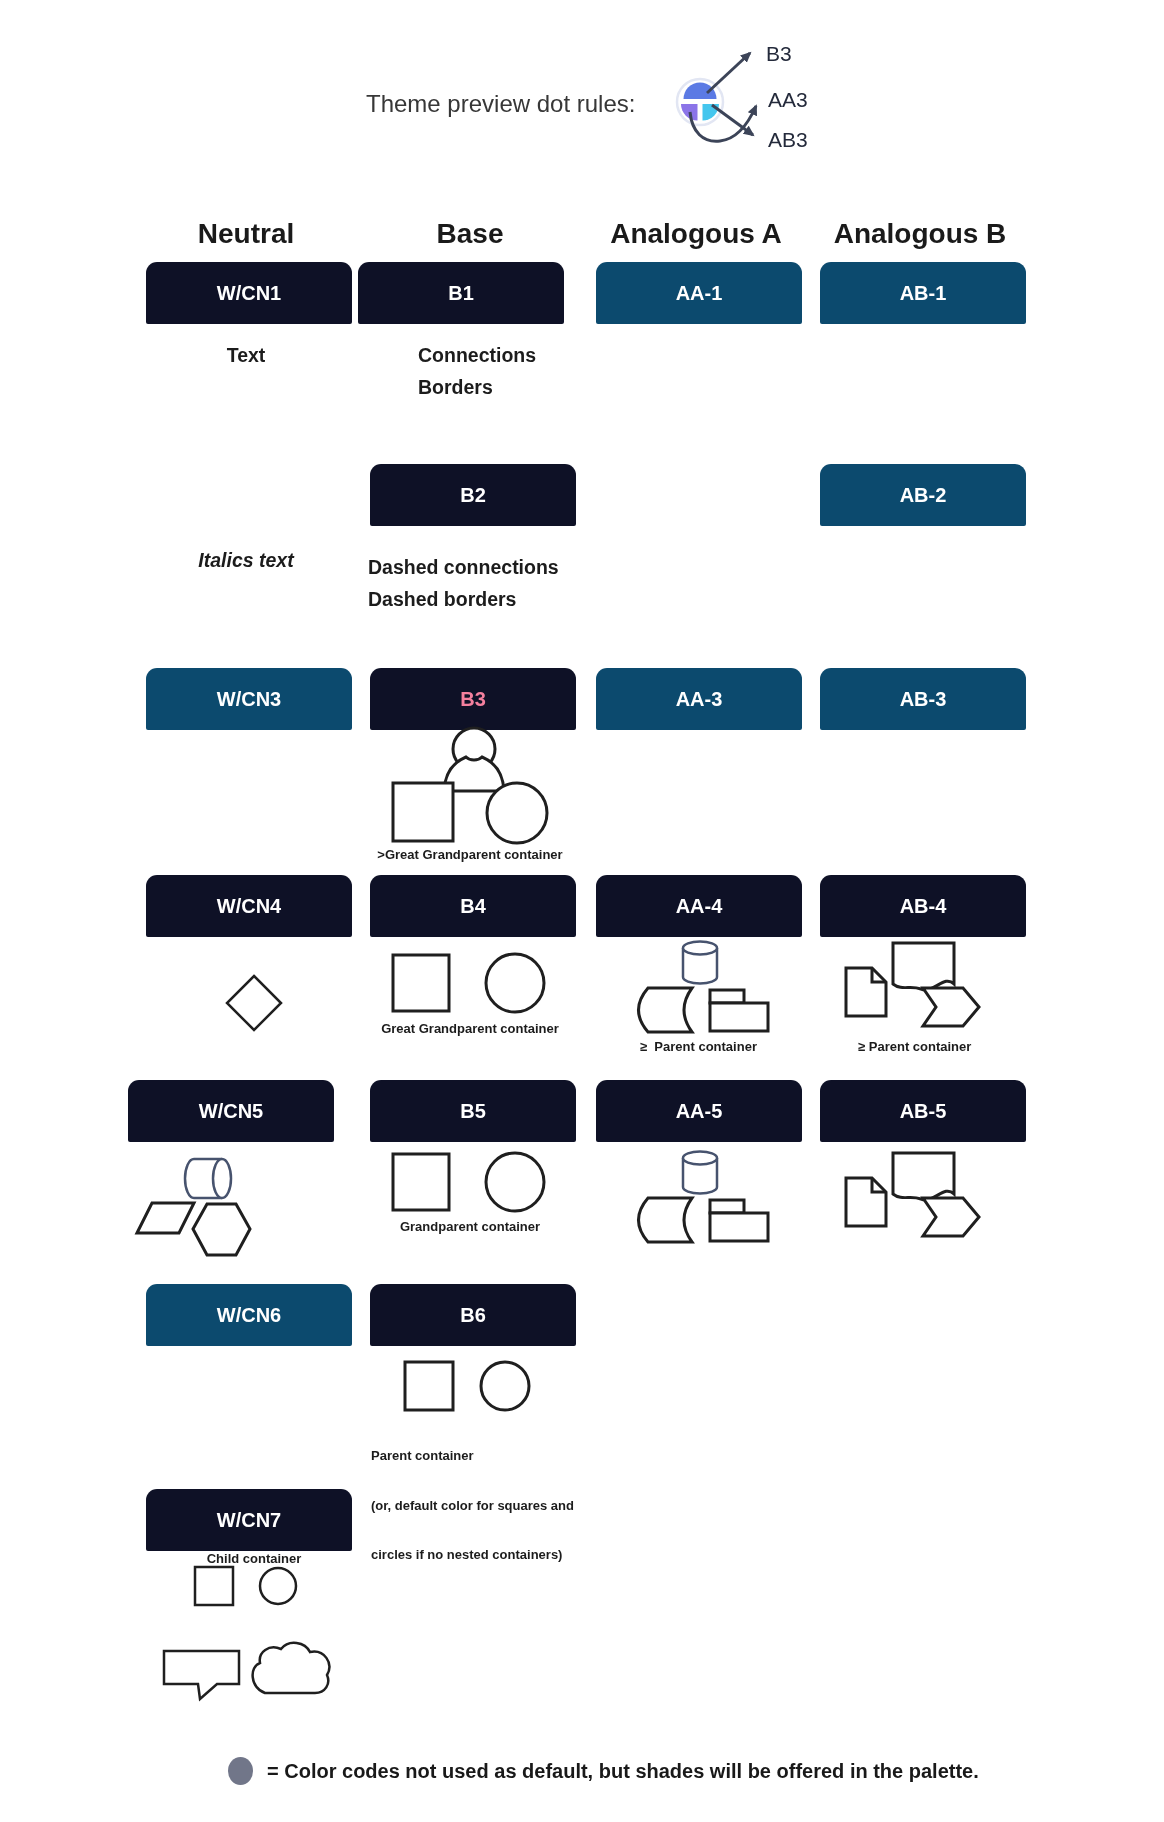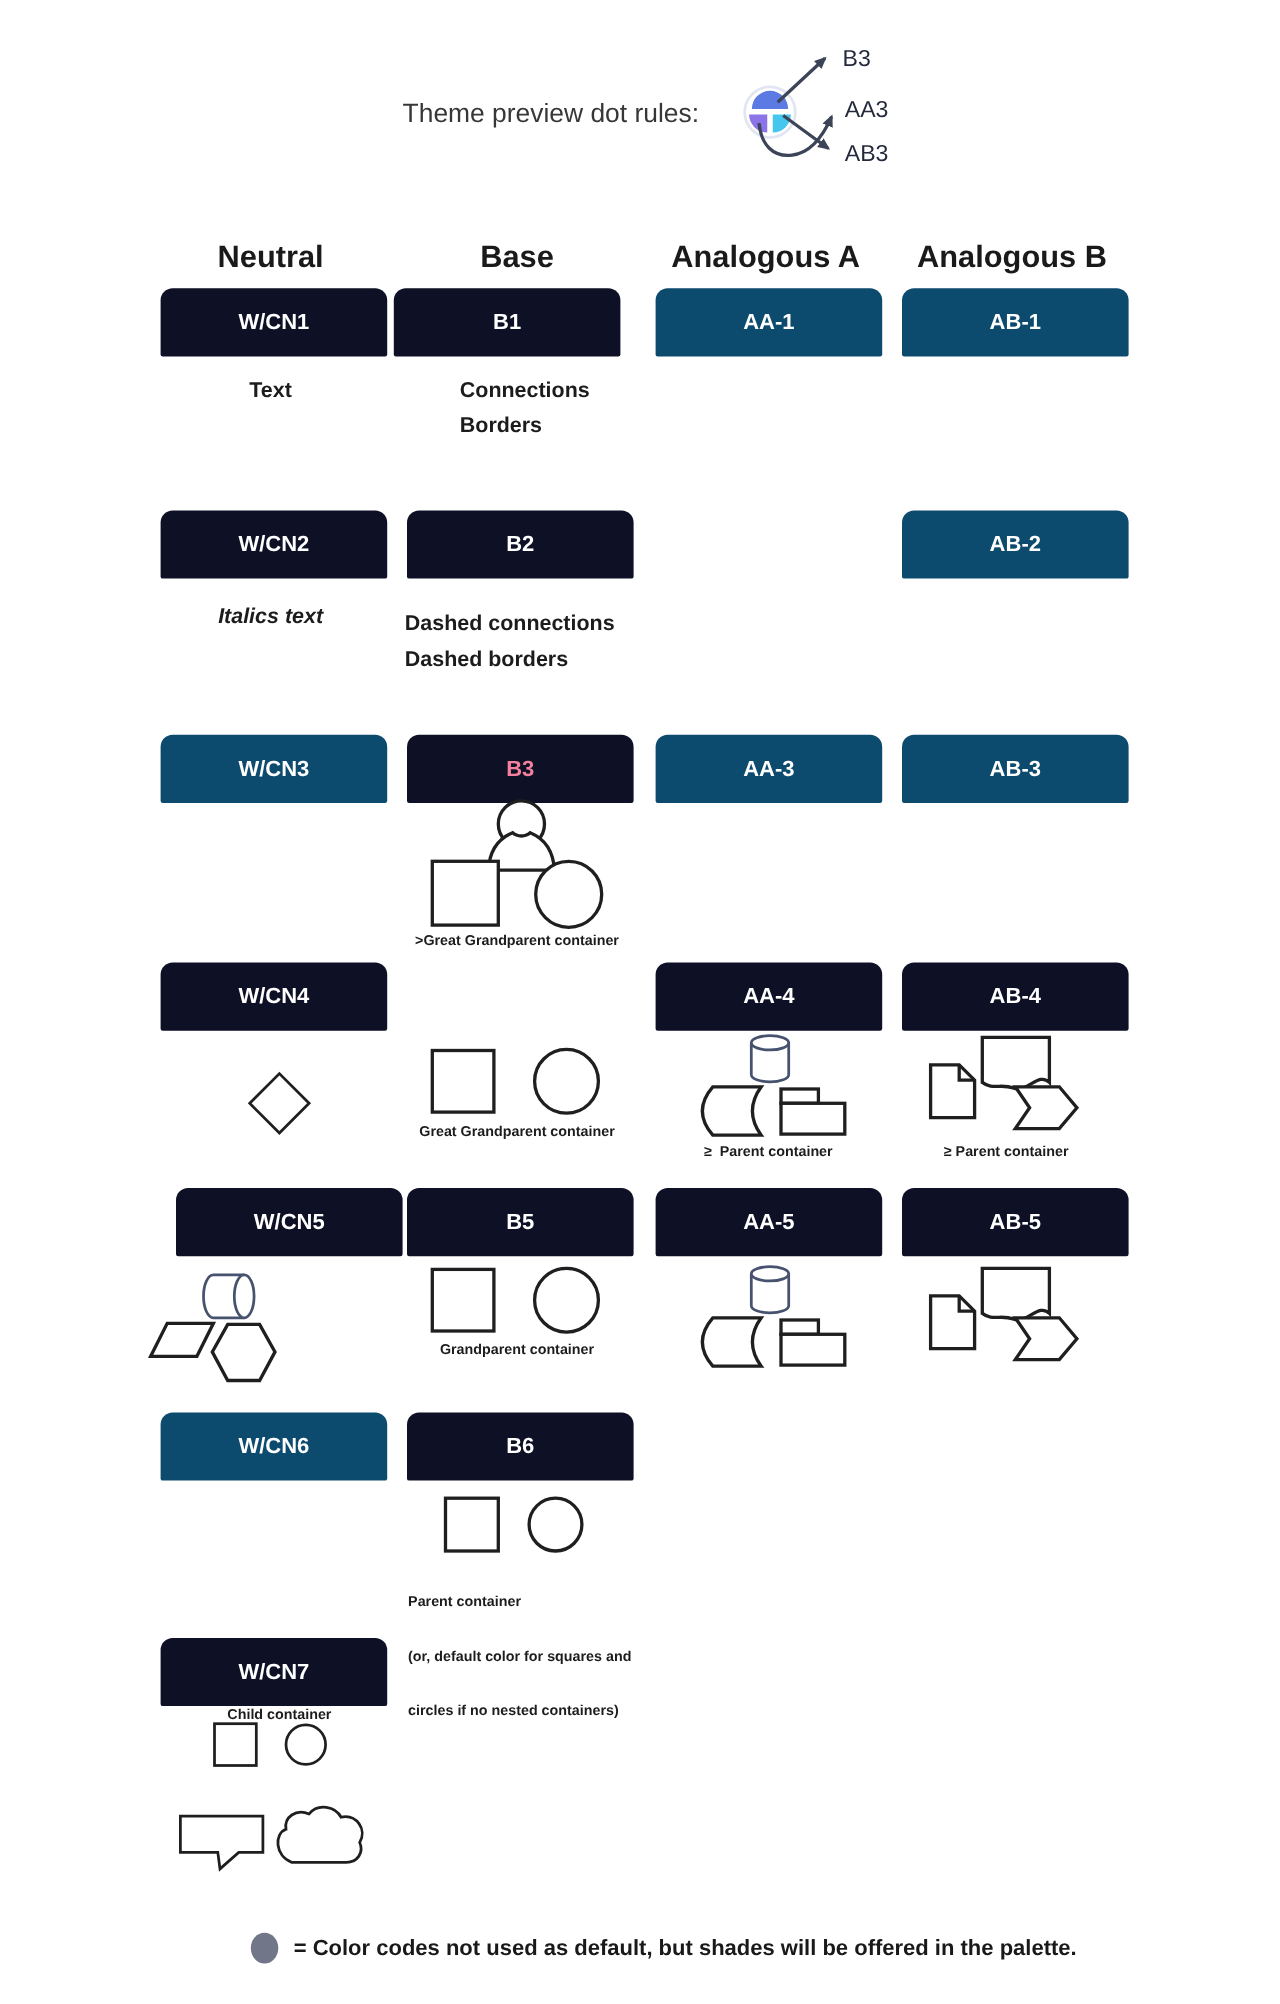--- a/index.html
+++ b/index.html
@@ -45,7 +45,6 @@
   <div class="cap" style="left:418px;top:344px;">Connections</div>
   <div class="cap" style="left:418px;top:376px;">Borders</div>
 
-  <div class="box dark" style="left:146px;top:464px;">W/CN2</div>
   <div class="box dark" style="left:370px;top:464px;">B2</div>
   <div class="box gray" style="left:820px;top:464px;">AB-2</div>
   <div class="cap c200 ital" style="left:146px;top:549px;">Italics text</div>

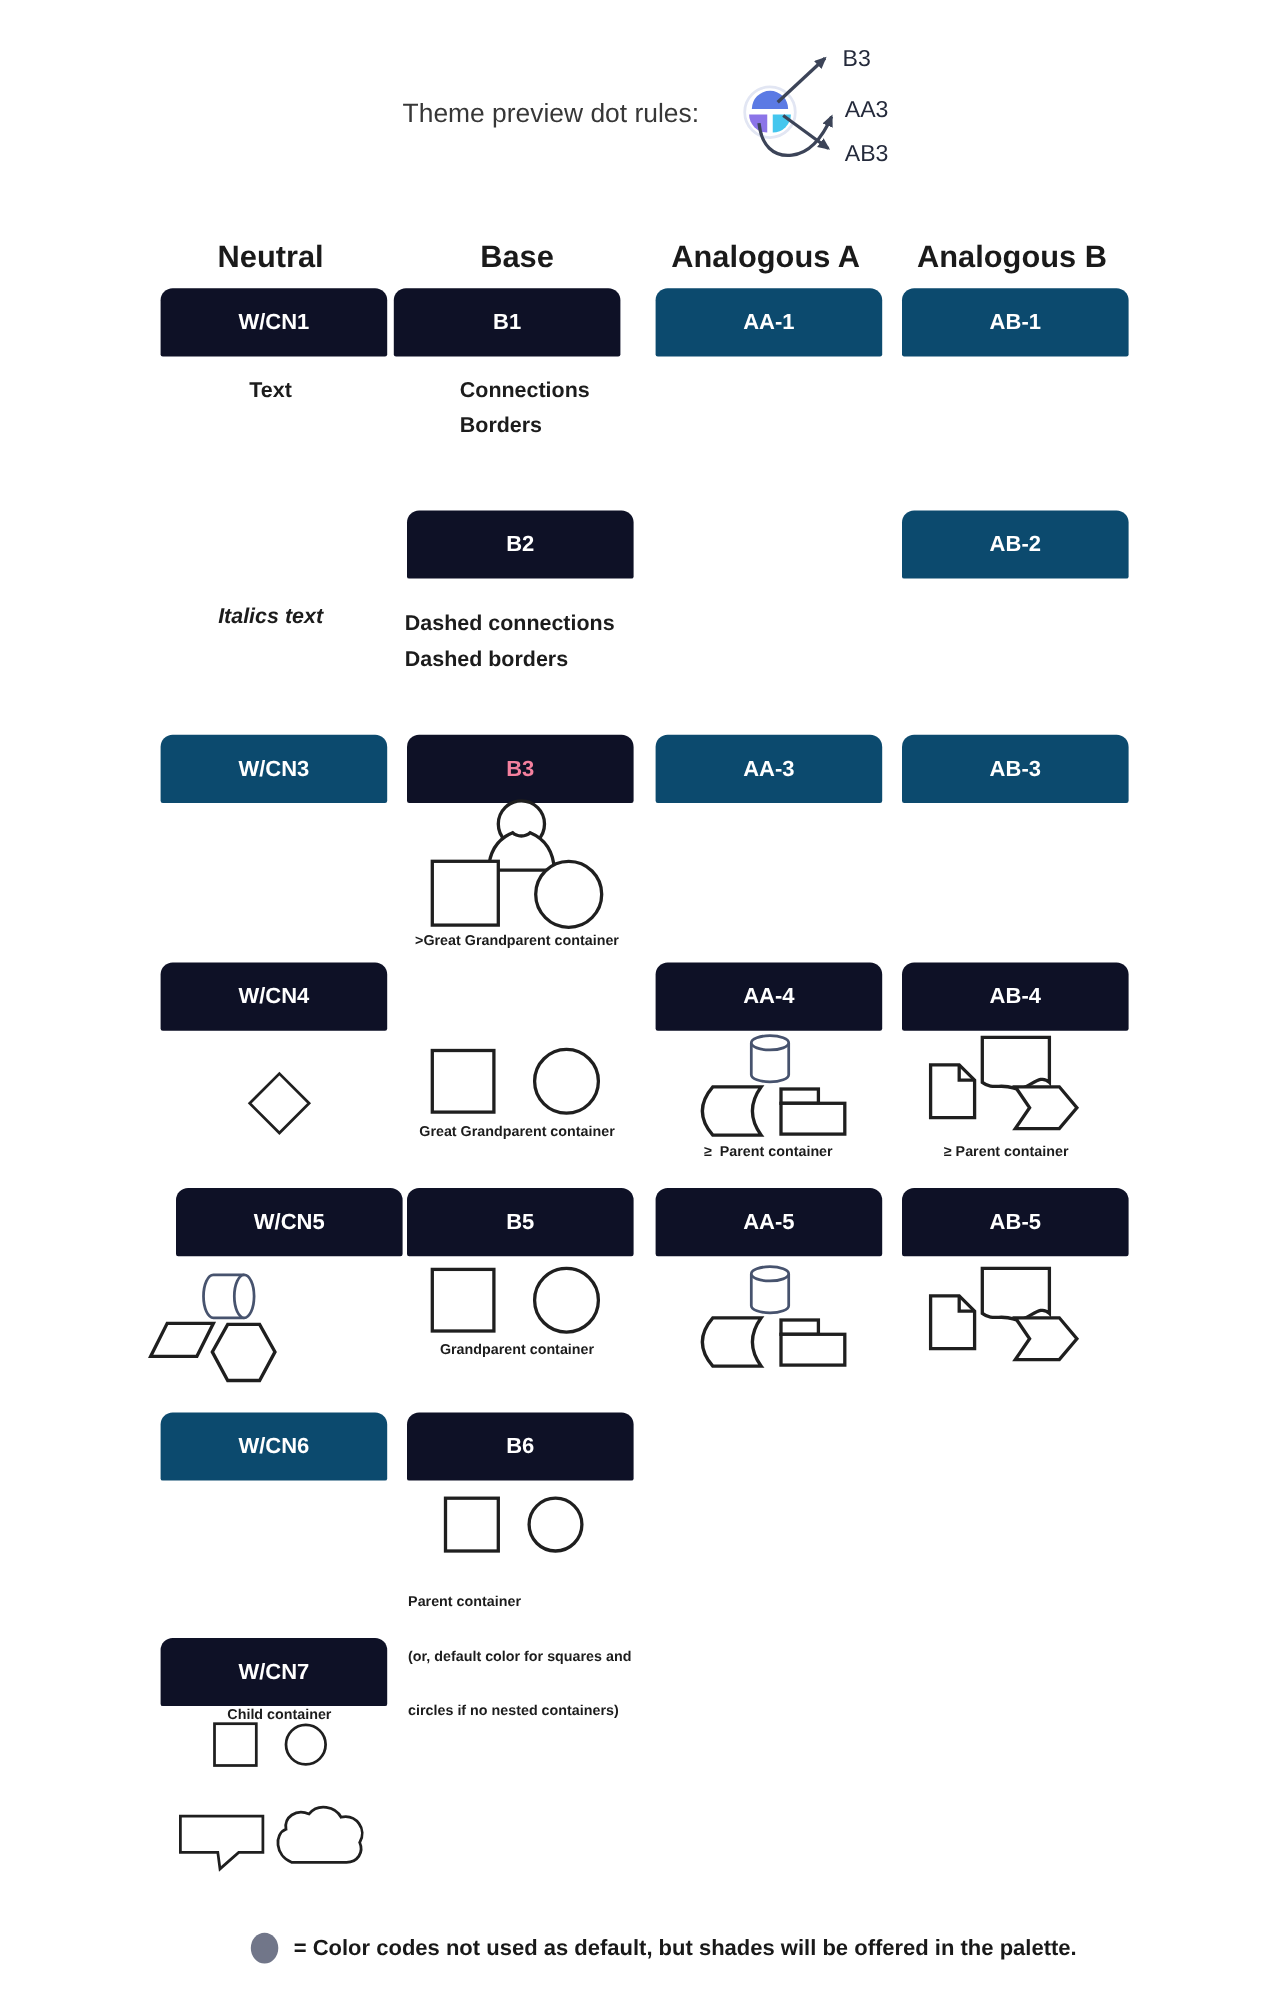--- a/index.html
+++ b/index.html
@@ -58,6 +58,7 @@
   <div class="scap center" style="left:360px;top:847px;">&gt;Great Grandparent container</div>
 
   <div class="box dark" style="left:146px;top:875px;">W/CN4</div>
+  <div class="box dark" style="left:370px;top:875px;">B4</div>
   <div class="box dark" style="left:596px;top:875px;">AA-4</div>
   <div class="box dark" style="left:820px;top:875px;">AB-4</div>
   <div class="scap center" style="left:360px;top:1021px;">Great Grandparent container</div>

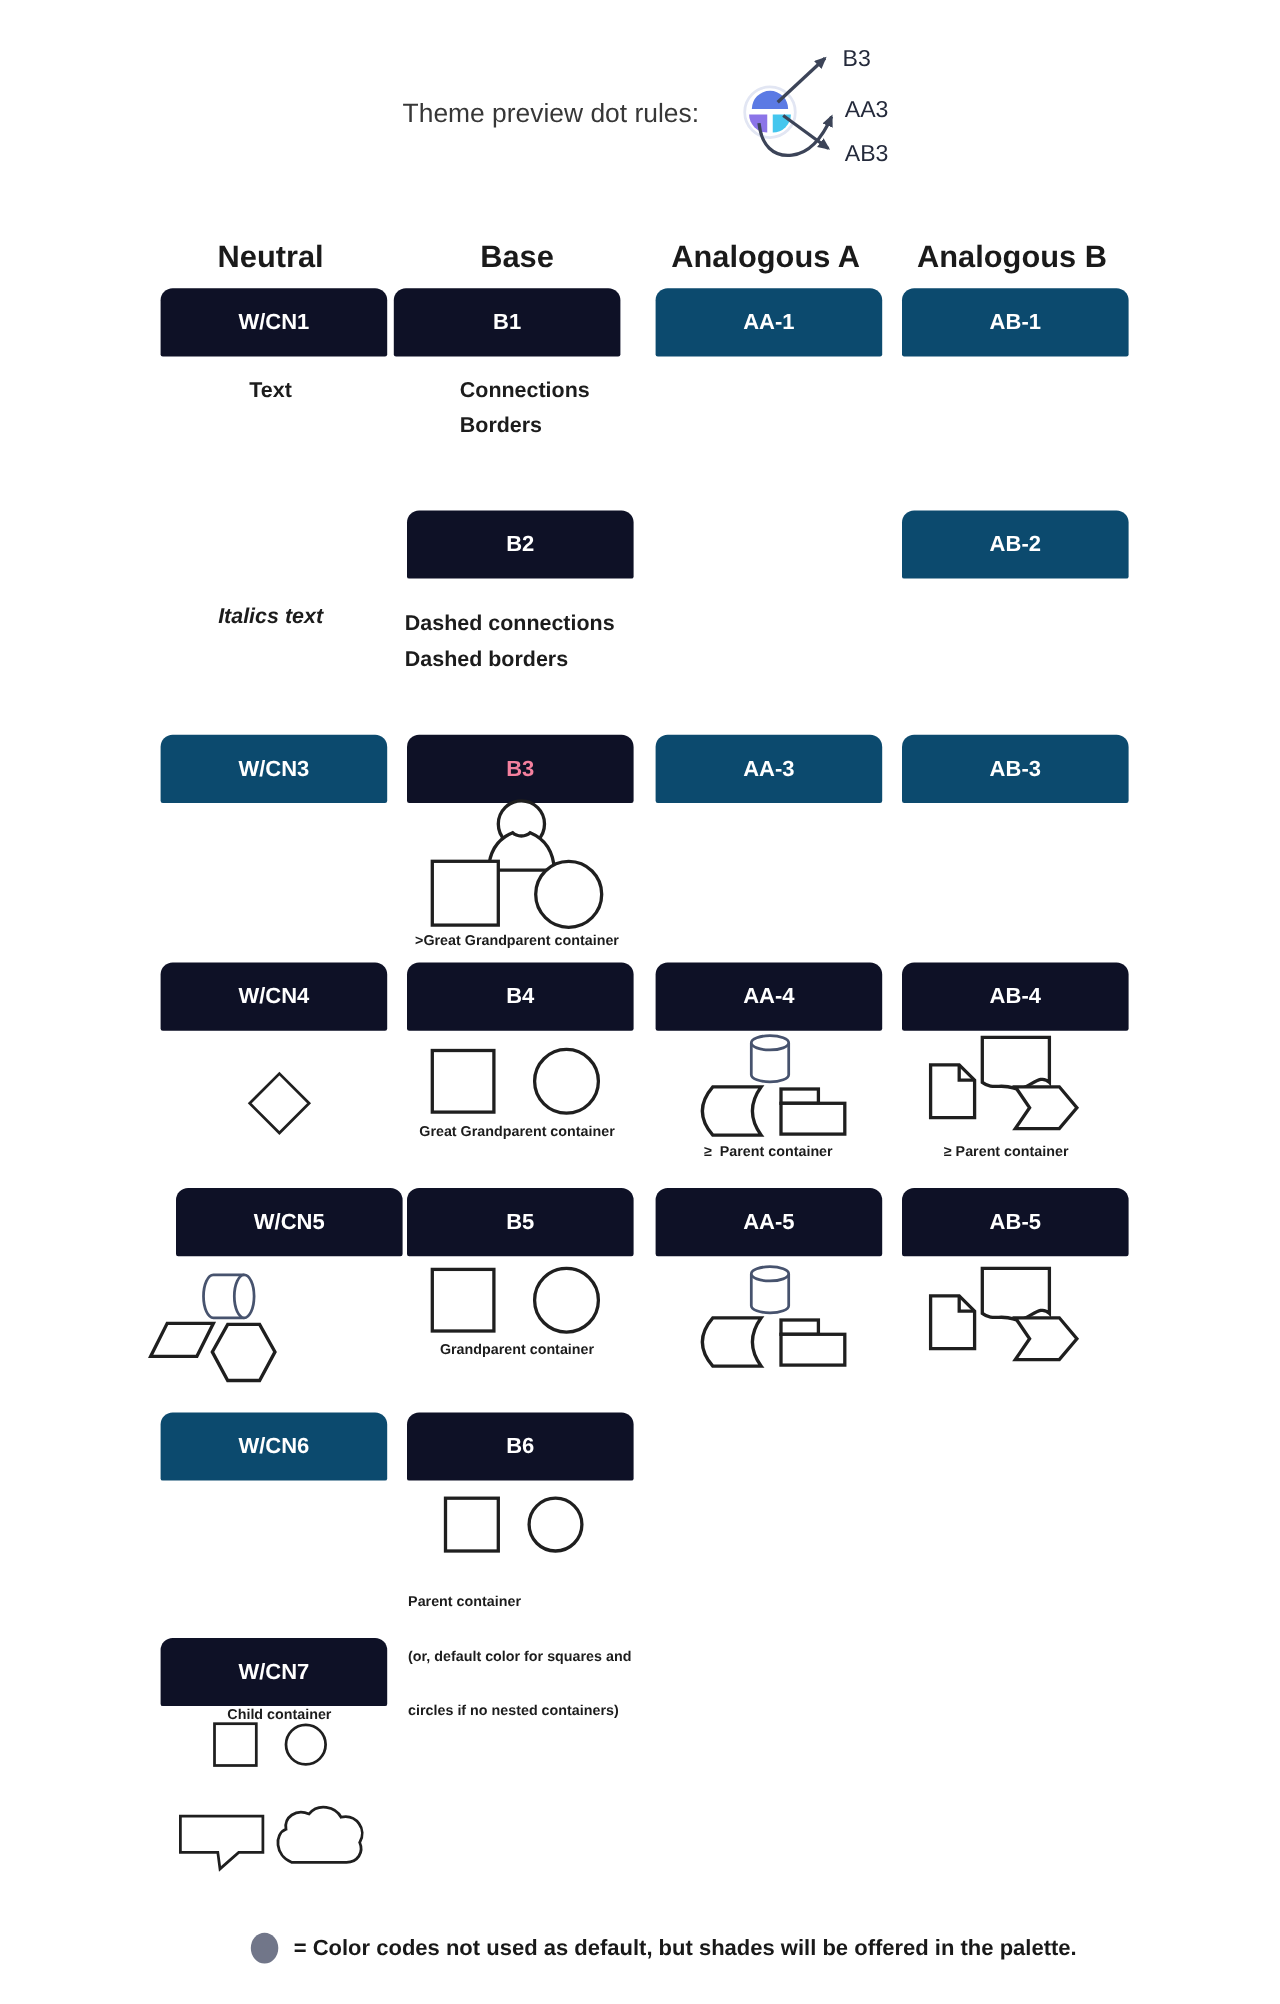--- a/index.html
+++ b/index.html
@@ -65,7 +65,7 @@
   <div class="scap" style="left:640px;top:1039px;">≥  Parent container</div>
   <div class="scap" style="left:858px;top:1039px;">≥ Parent container</div>
 
-  <div class="box dark" style="left:160px;top:1080px;">W/CN5</div>
+  <div class="box dark" style="left:128px;top:1080px;">W/CN5</div>
   <div class="box dark" style="left:370px;top:1080px;">B5</div>
   <div class="box dark" style="left:596px;top:1080px;">AA-5</div>
   <div class="box dark" style="left:820px;top:1080px;">AB-5</div>

